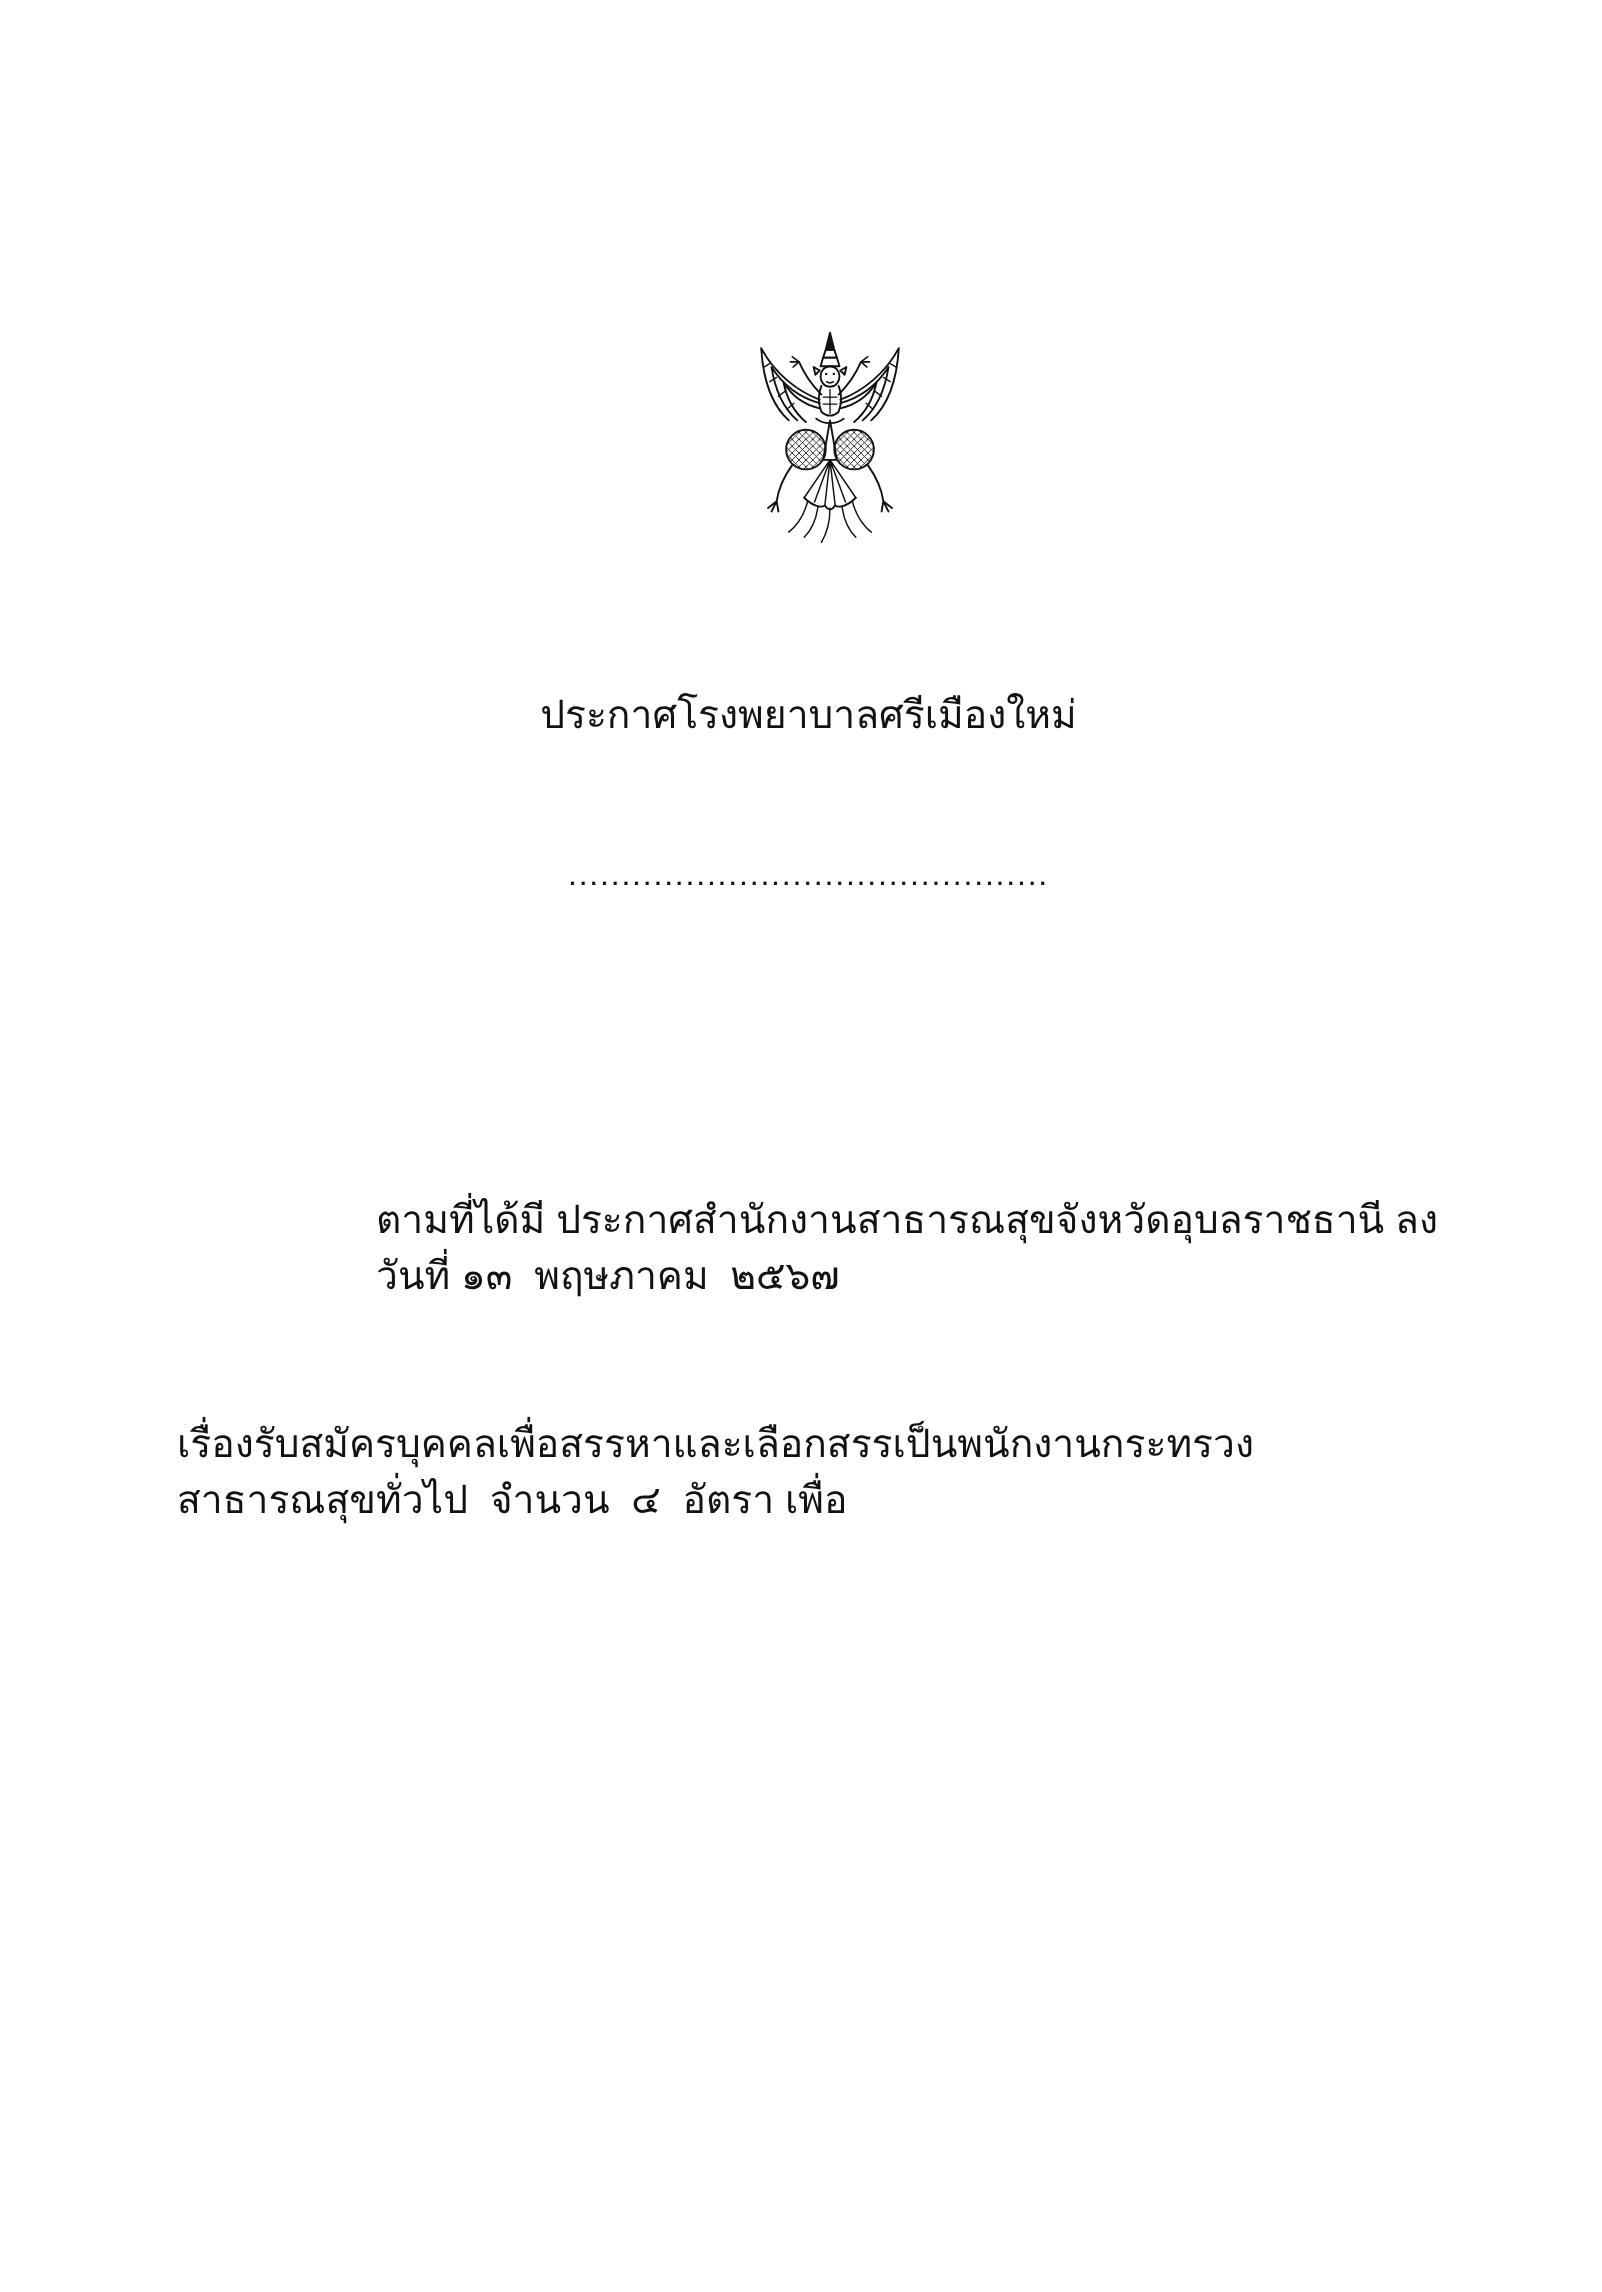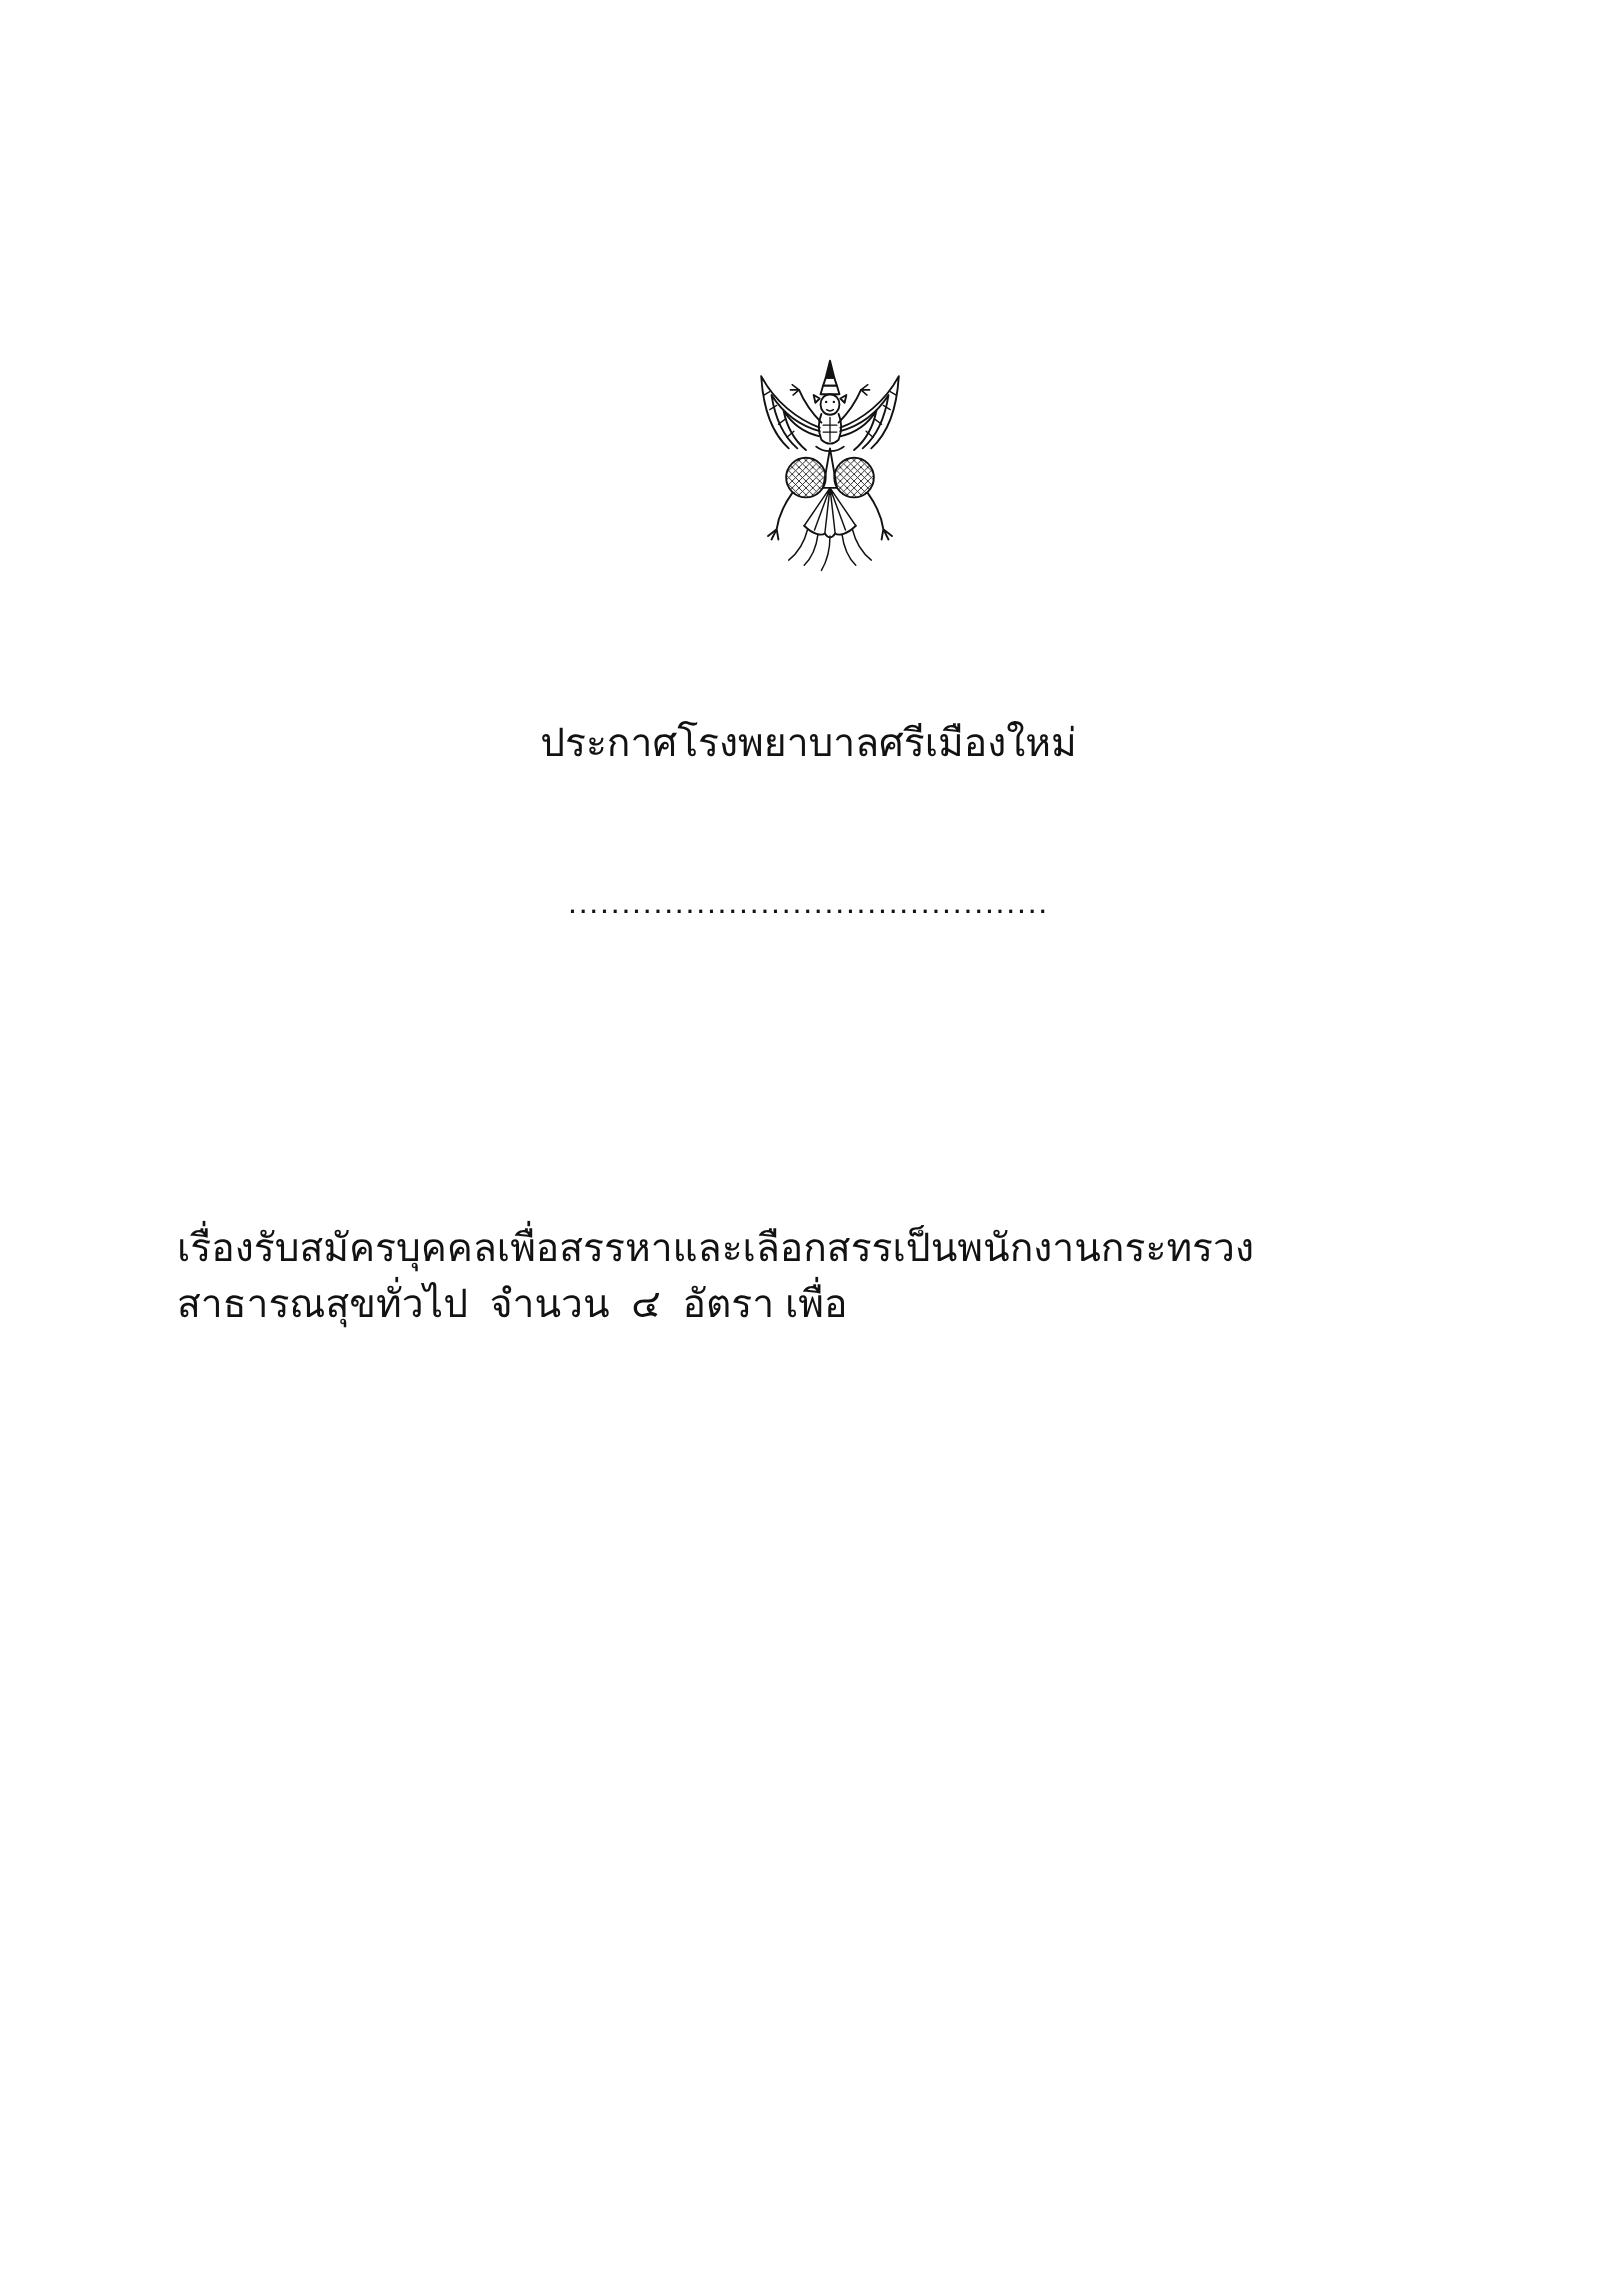--- a/index.html
+++ b/index.html
@@ -13,7 +13,7 @@
     font-family: "Liberation Sans", "DejaVu Sans", sans-serif;
     font-size: 39px;
     line-height: 56px;
-    padding: 77px 162px 0 177px;
+    padding: 49px 162px 0 177px;
     overflow: hidden;
     white-space: pre-wrap;
   }

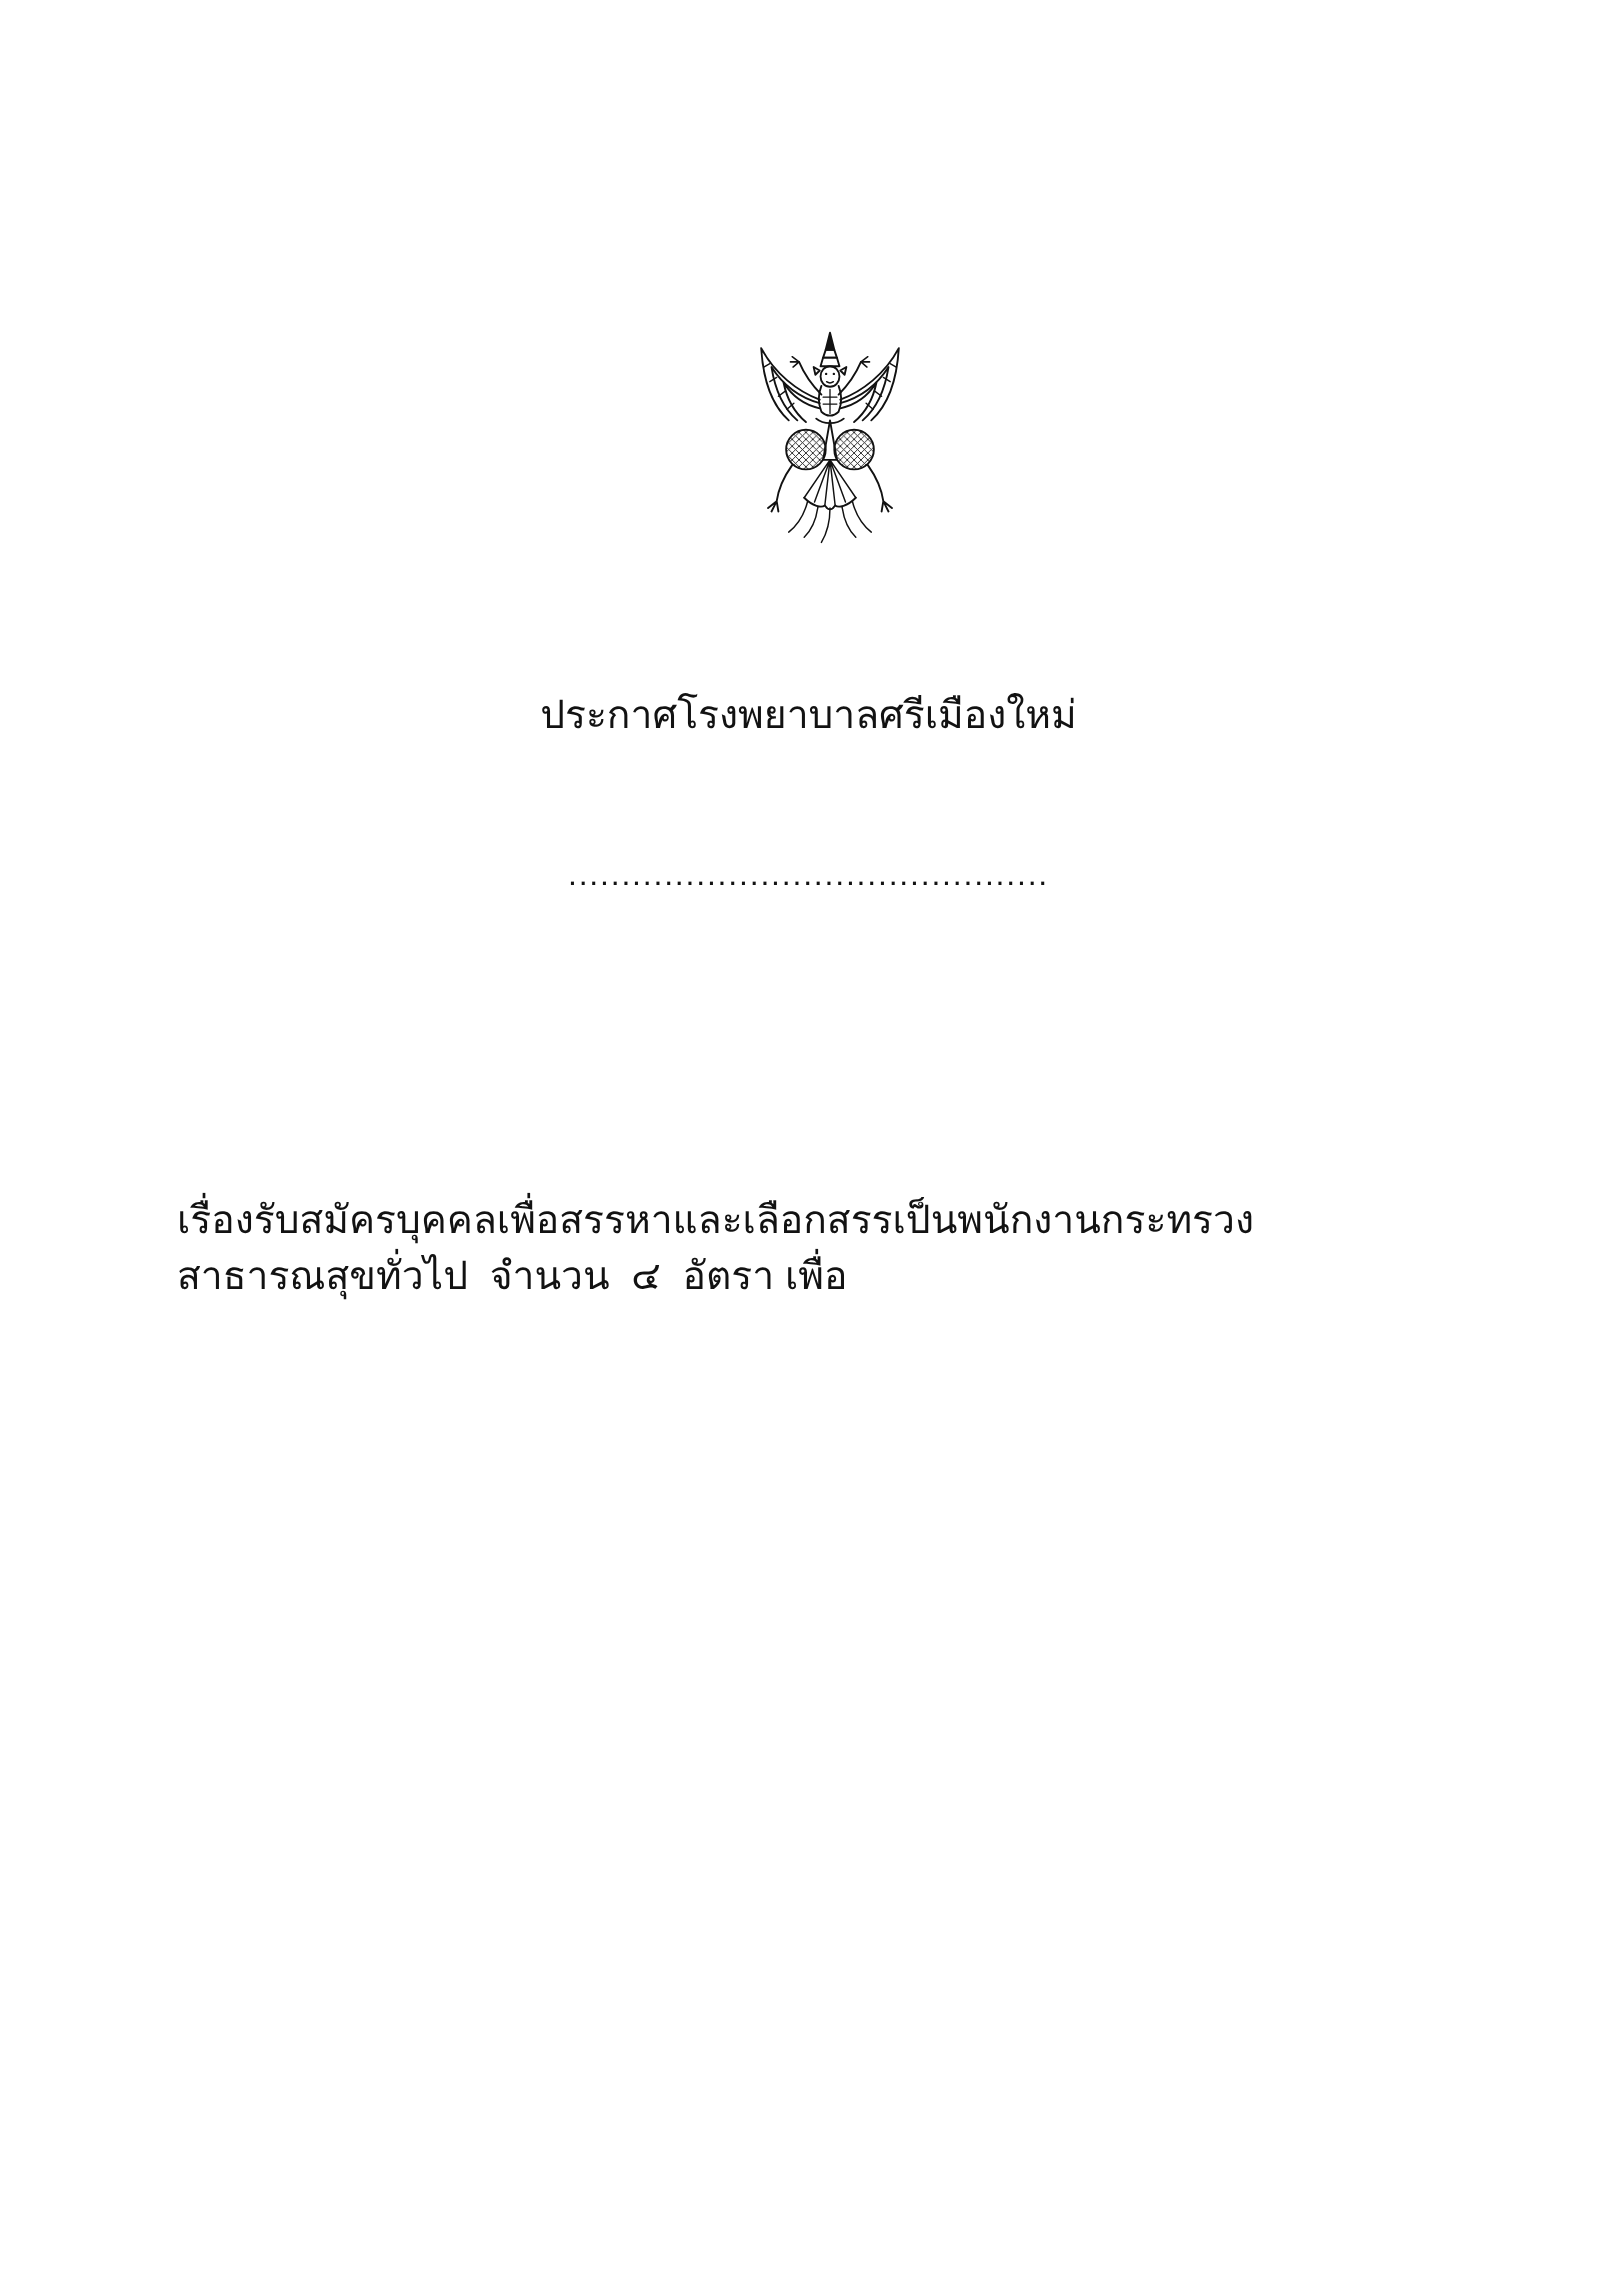--- a/index.html
+++ b/index.html
@@ -84,6 +84,7 @@
   <div class="dots">.............................................</div>
 
   <div class="para1">
+    <div class="indent">ตามที่ได้มี ประกาศสำนักงานสาธารณสุขจังหวัดอุบลราชธานี ลงวันที่ ๑๓  พฤษภาคม  ๒๕๖๗</div>
     <div>เรื่องรับสมัครบุคคลเพื่อสรรหาและเลือกสรรเป็นพนักงานกระทรวงสาธารณสุขทั่วไป  จำนวน  ๔  อัตรา เพื่อ</div>
   </div>
 

